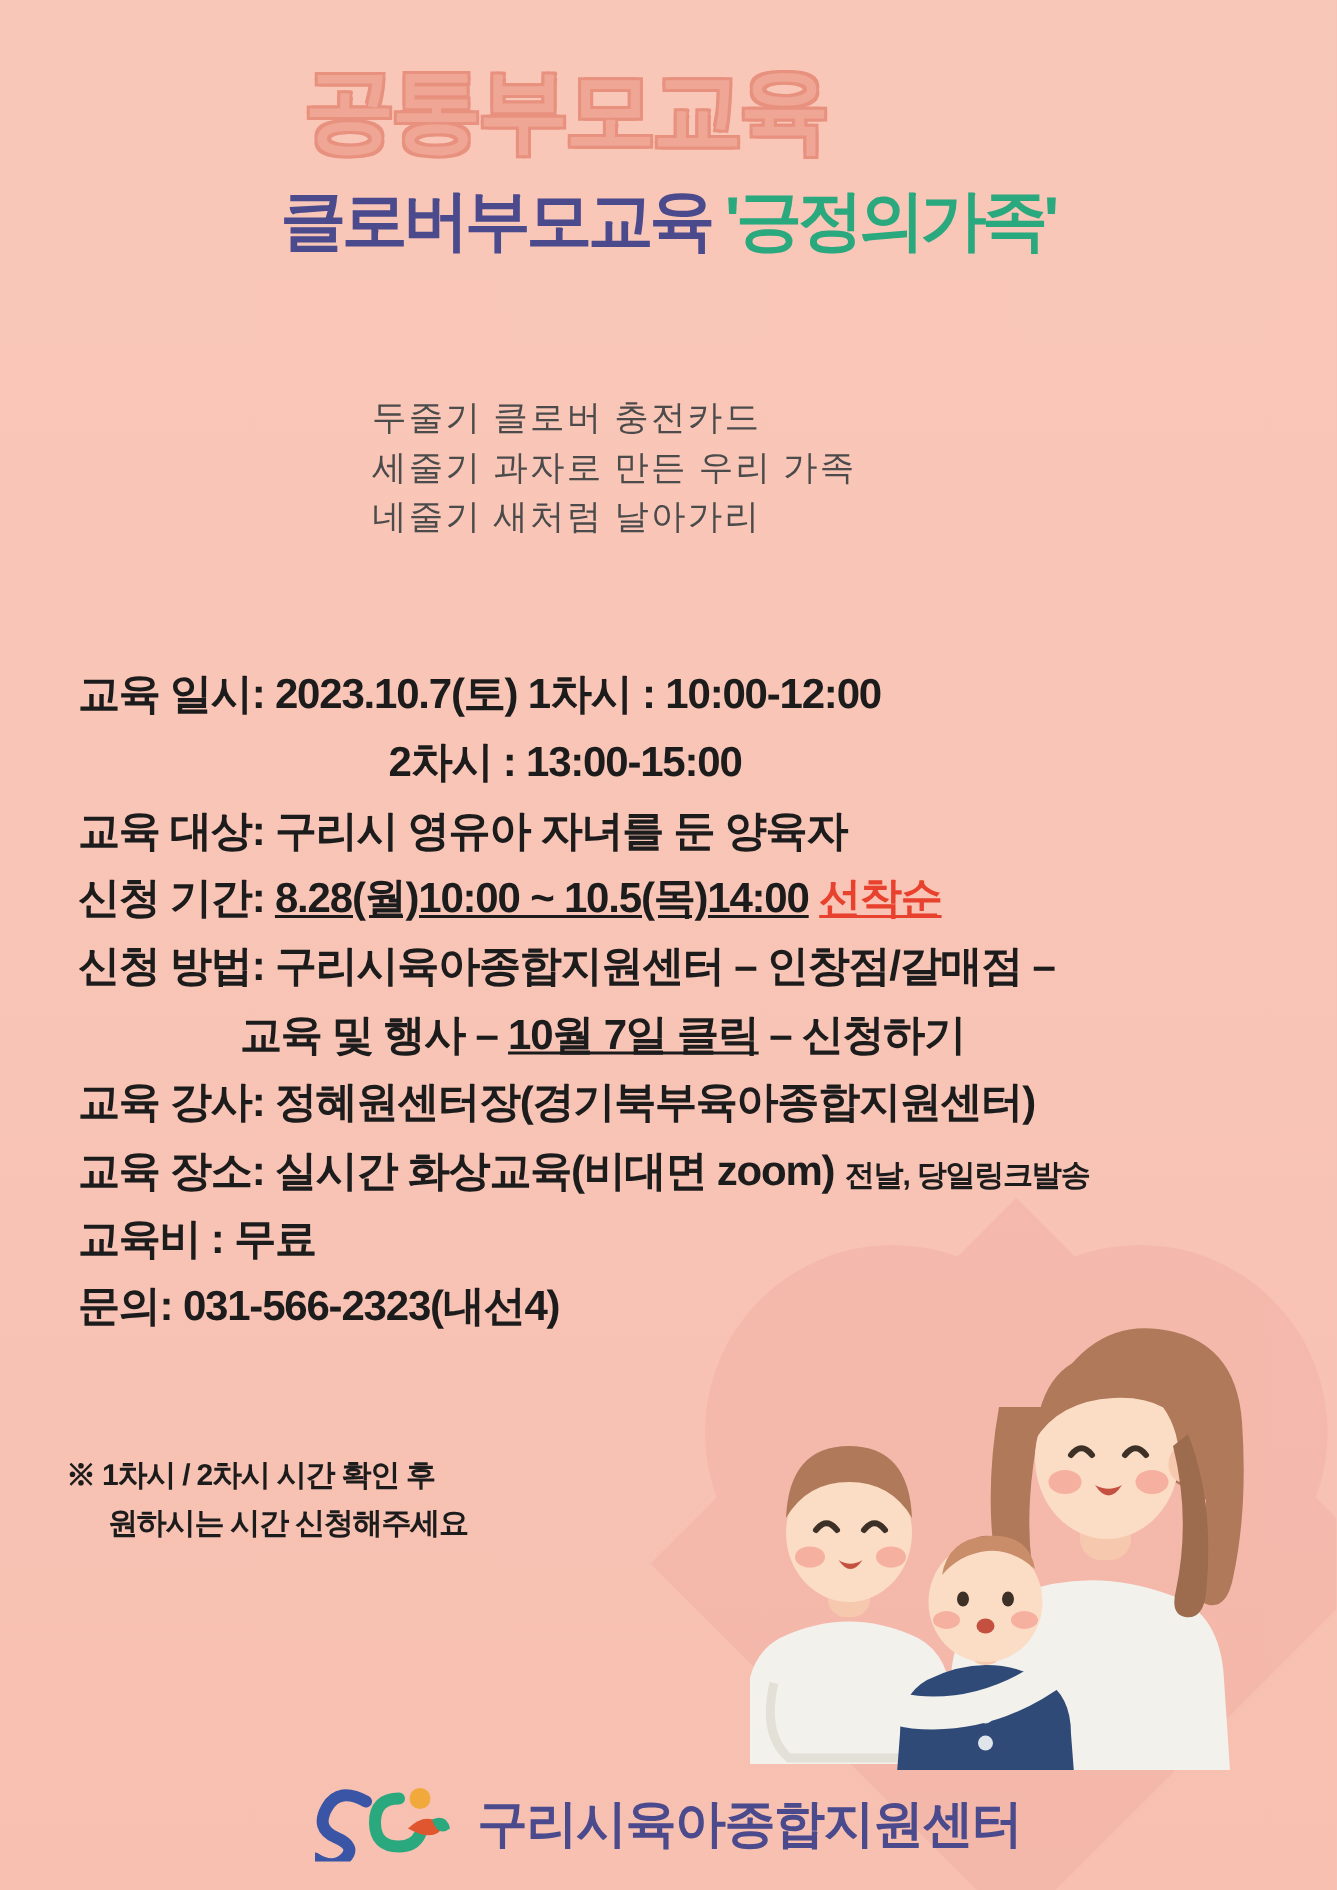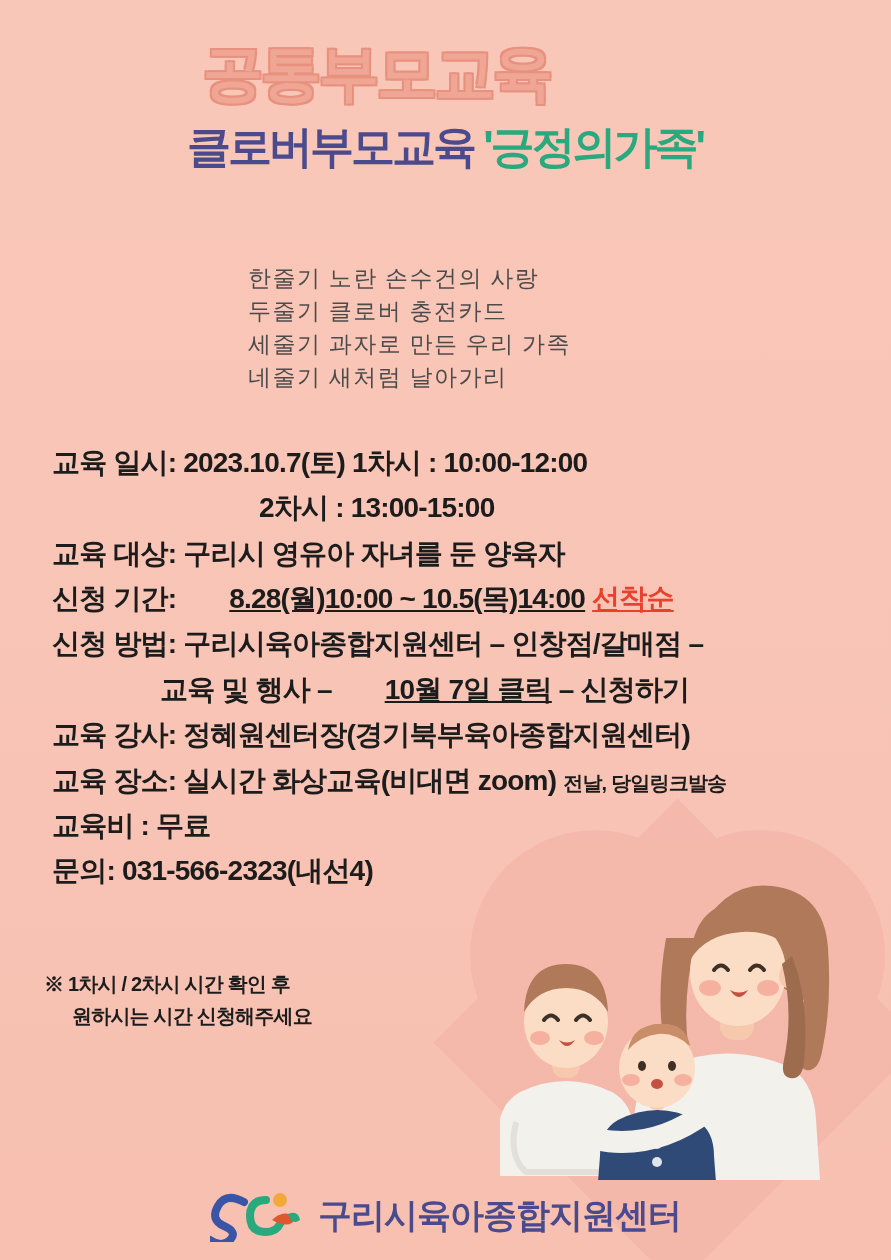--- a/index.html
+++ b/index.html
@@ -168,7 +168,6 @@
   </div>
 
   <div class="poem">
-    <div>한줄기 노란 손수건의 사랑</div>
     <div>두줄기 클로버 충전카드</div>
     <div>세줄기 과자로 만든 우리 가족</div>
     <div>네줄기 새처럼 날아가리</div>

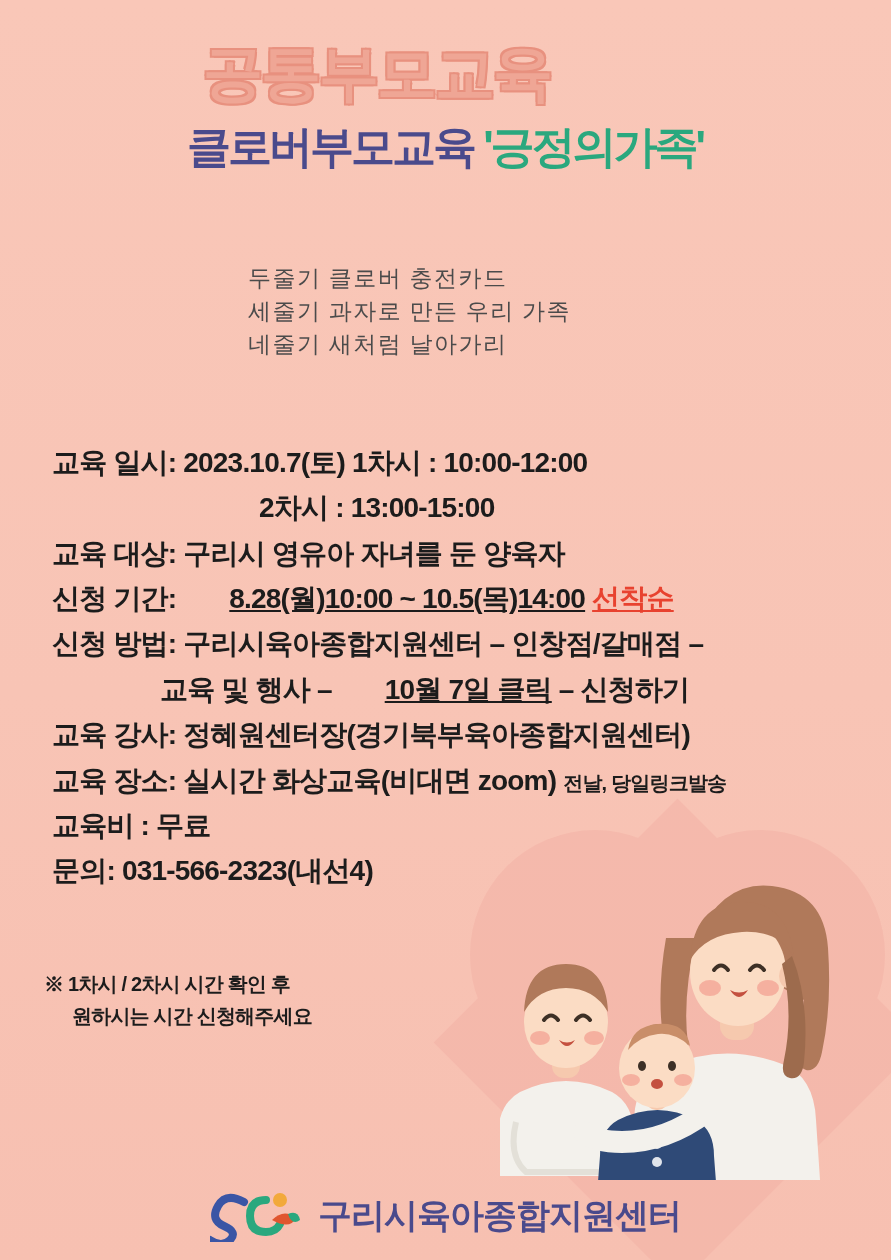--- a/index.html
+++ b/index.html
@@ -112,7 +112,7 @@
   .info .row { white-space: nowrap; }
   .info .indent { padding-left: 207px; }
   .info .indent2 { padding-left: 108px; }
-  .u { text-decoration: underline; margin-left: 46px; }
+  .u { text-decoration: underline; }
   .red { color: #e8422f; text-decoration: underline; }
   .sm { font-size: 20px; font-weight: bold; }
 

